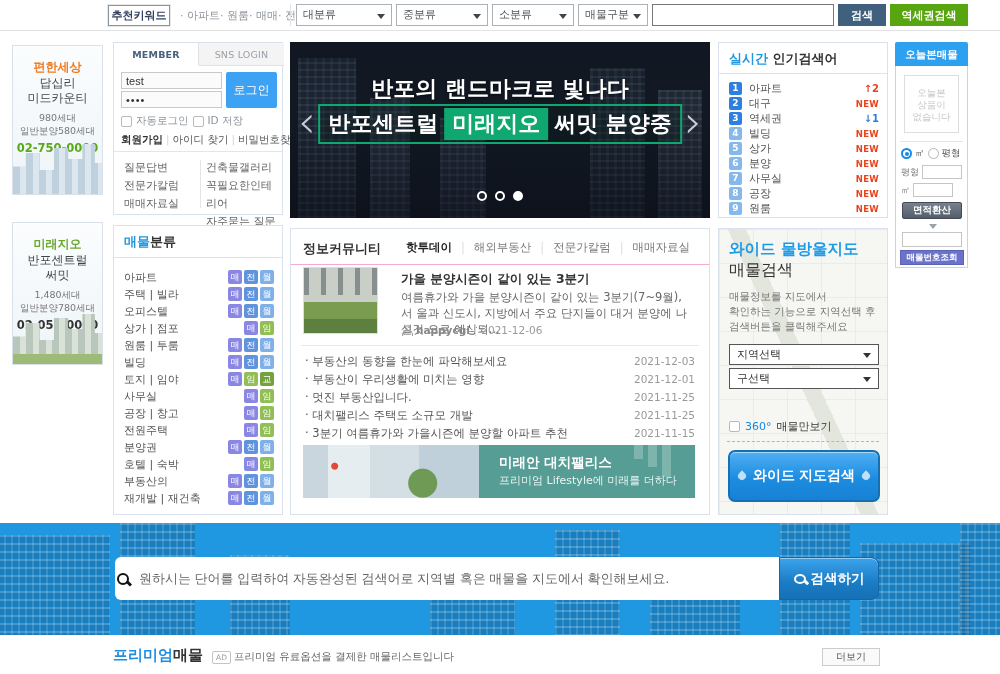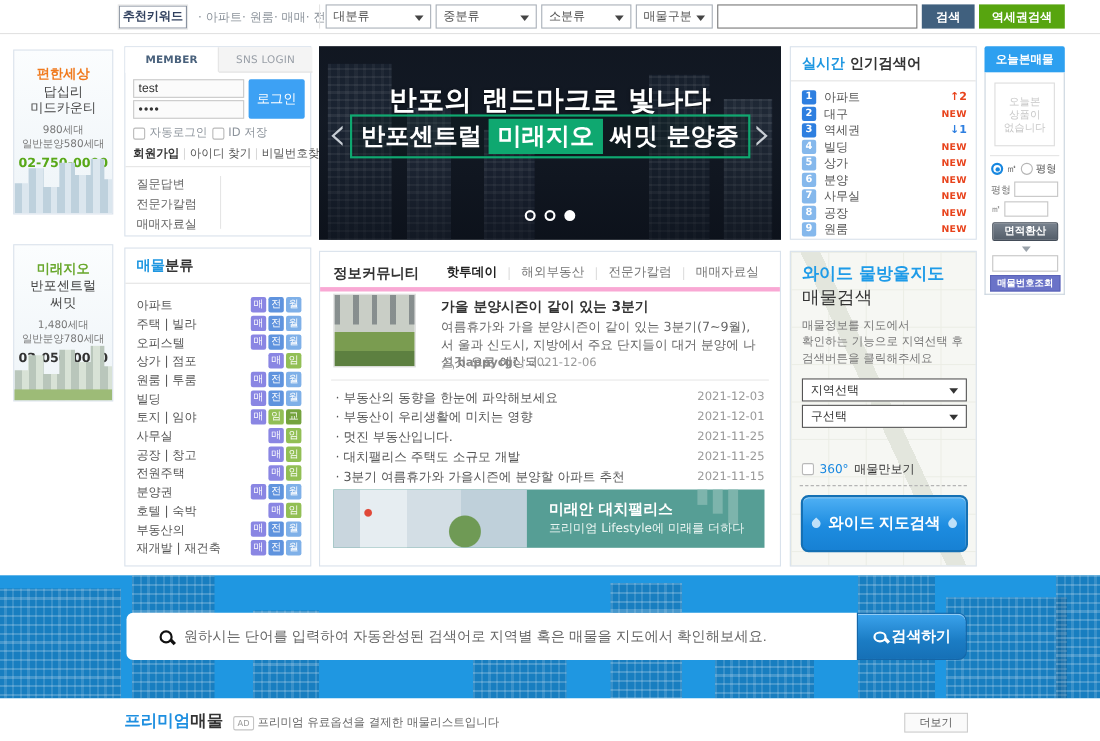--- a/index.html
+++ b/index.html
@@ -56,7 +56,7 @@
 #hb4{left:368px;width:44px;height:128px;background-color:#222c3a}
 #hb5{left:150px;width:46px;height:100px;background-color:#20293a}
 #hero-shade{position:absolute;inset:0;background:linear-gradient(180deg,rgba(8,12,20,.25) 0%,rgba(8,12,20,.1) 40%,rgba(8,12,20,.6) 100%)}
-#hero-title{position:absolute;left:0;right:0;top:32px;text-align:center;color:#fff;font-size:25px;font-weight:bold;text-shadow:0 1px 3px rgba(0,0,0,.6)}
+#hero-title{position:absolute;left:0;right:0;top:32px;text-align:center;color:#fff;font-size:22px;font-weight:bold;text-shadow:0 1px 3px rgba(0,0,0,.6)}
 #hero-line2{position:absolute;left:50%;transform:translateX(-50%);top:62px;border:2px solid #0fa870;background:rgba(8,30,24,.25);padding:2px 8px;white-space:nowrap;font-size:22px;color:#fff;font-weight:bold}
 #hero-line2 .hl{background:#0fa870;padding:1px 8px;margin:0 6px;display:inline-block}
 #hero-desc{position:absolute;left:0;right:0;top:112px;text-align:center;color:#cfd6dd;font-size:10.5px;line-height:15px;text-shadow:0 1px 2px rgba(0,0,0,.7)}

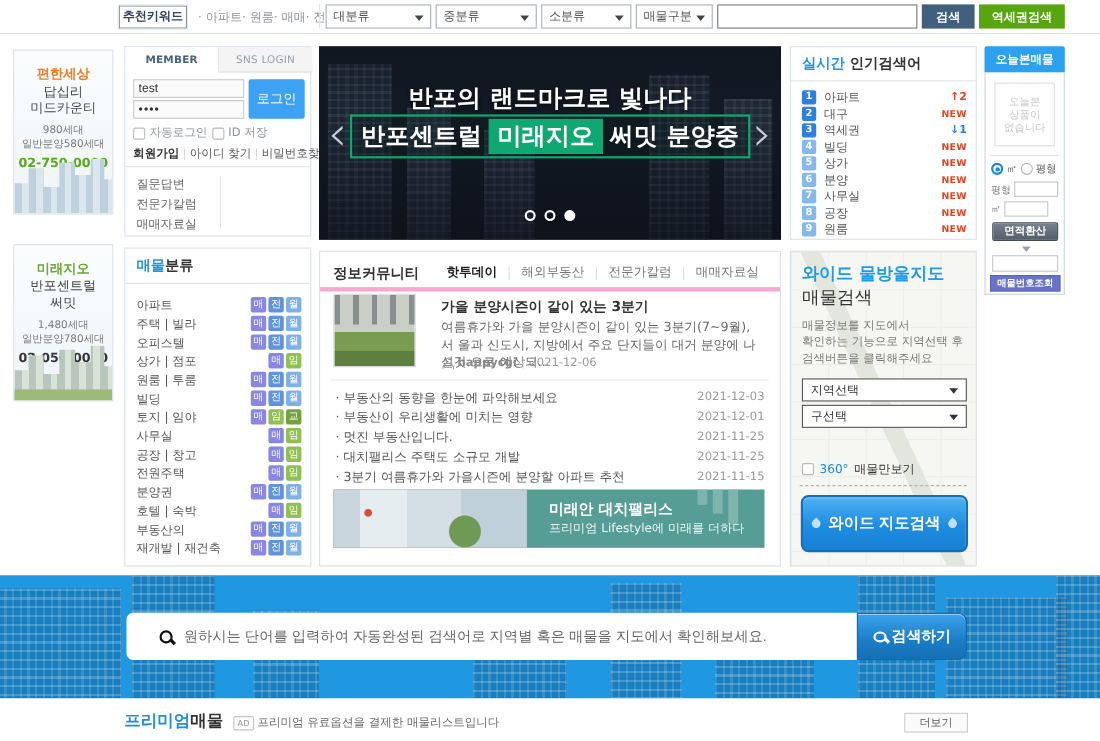--- a/index.html
+++ b/index.html
@@ -224,6 +224,11 @@
       <div class="qitem">매매자료실</div>
     </div>
     <div id="qdiv"></div>
+    <div class="qcol" id="qcol2">
+      <div class="qitem">건축물갤러리</div>
+      <div class="qitem">꼭필요한인테리어</div>
+      <div class="qitem">자주묻는 질문</div>
+    </div>
   </div>
 </div>
 

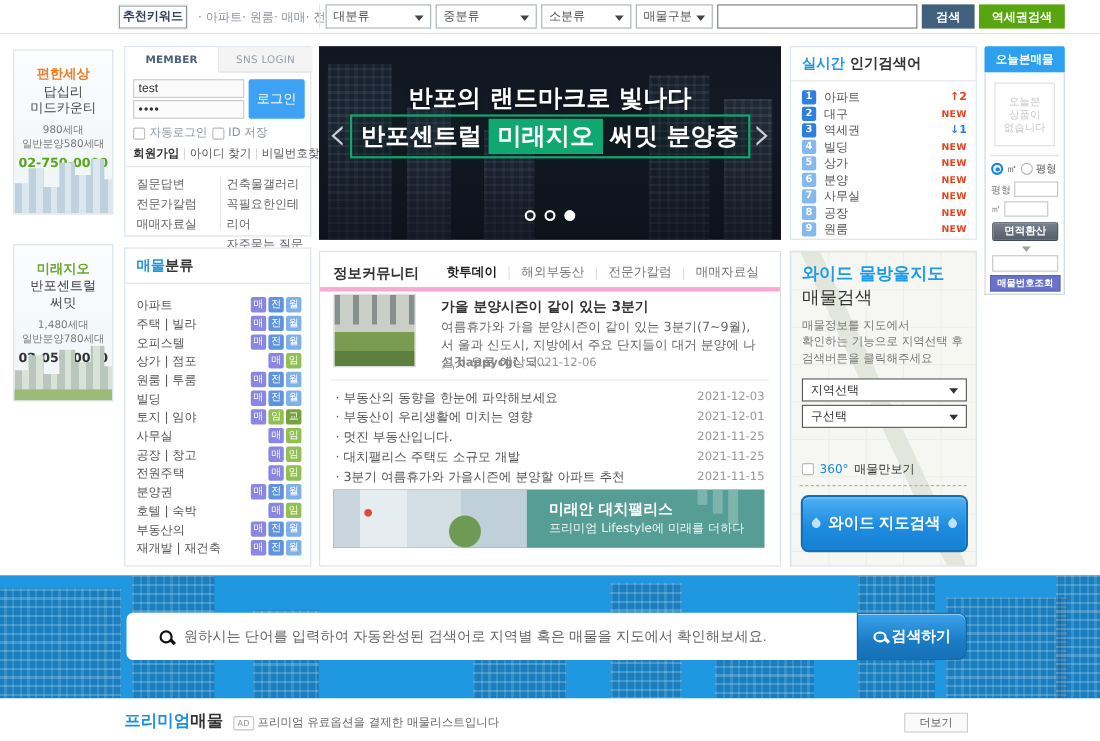--- a/index.html
+++ b/index.html
@@ -104,7 +104,7 @@
 .cat-badge{width:14px;height:14px;color:#fff;font-size:9px;text-align:center;line-height:14px;border-radius:2px}
 
 #comm{position:absolute;left:290px;top:228px;width:420px;height:287px;background:#fff;border:1px solid #d9e2ec}
-#comm-head{position:absolute;left:0;top:0;right:0;height:36px;border-bottom:4px solid #f9a8d4}
+#comm-head{position:absolute;left:0;top:0;right:0;height:36px;border-bottom:1px solid #f9a8d4}
 #comm-title{position:absolute;left:12px;top:11px;font-size:13px;font-weight:bold;color:#333}
 #comm-tabs{position:absolute;right:10px;top:11px;font-size:11.5px;color:#777;display:flex;align-items:center}
 #comm-tabs .tab{cursor:pointer;padding:0 9px}

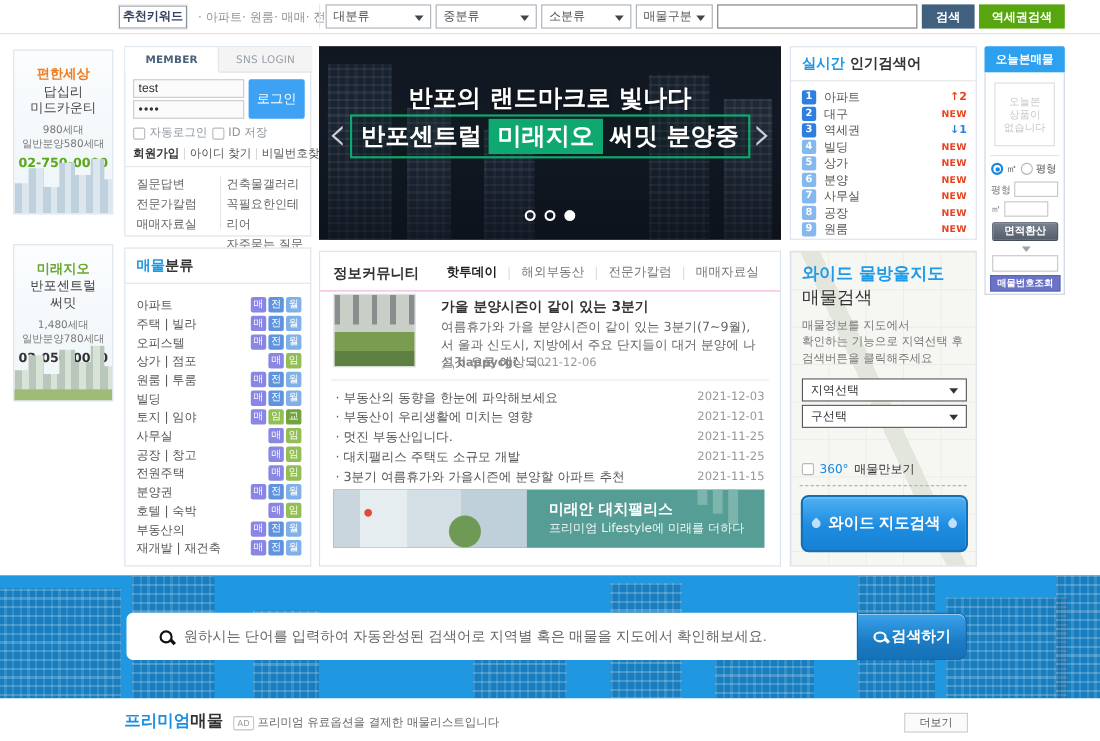--- a/index.html
+++ b/index.html
@@ -150,7 +150,7 @@
 #bd1{left:-10px;width:120px;height:100px}#bd2{left:120px;width:75px;height:112px}#bd3{left:230px;width:60px;height:80px}
 #bd4{left:430px;width:85px;height:72px}#bd5{left:555px;width:65px;height:105px}#bd6{left:650px;width:90px;height:70px}
 #bd7{right:150px;width:70px;height:112px}#bd8{right:30px;width:110px;height:92px}#bd9{right:-20px;width:60px;height:112px}
-#band-search{position:absolute;left:115px;top:557px;width:664px;height:43px;background:#fff;border-radius:6px 0 0 6px;display:flex;align-items:center;padding:0 30px;gap:10px}
+#band-search{position:absolute;left:115px;top:557px;width:664px;height:43px;background:#fff;border-radius:6px 0 0 6px;display:flex;align-items:center;padding:0 2px;gap:10px}
 #band-input{flex:1;border:0;outline:none;font-size:13px;color:#444;background:transparent}
 #band-input::placeholder{color:#666}
 .mag{display:inline-block;width:12px;height:12px;border:2px solid #111;border-radius:50%;position:relative;flex:0 0 12px}

